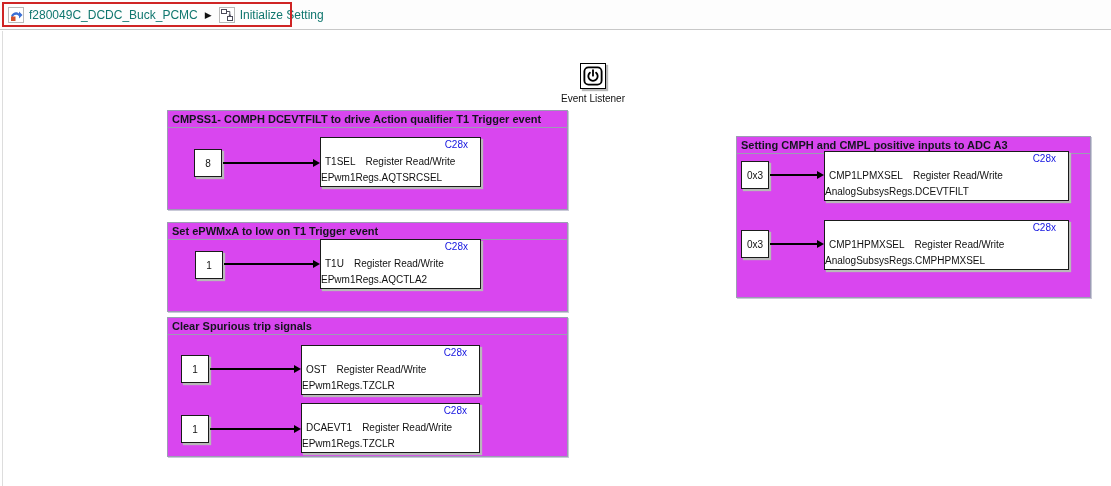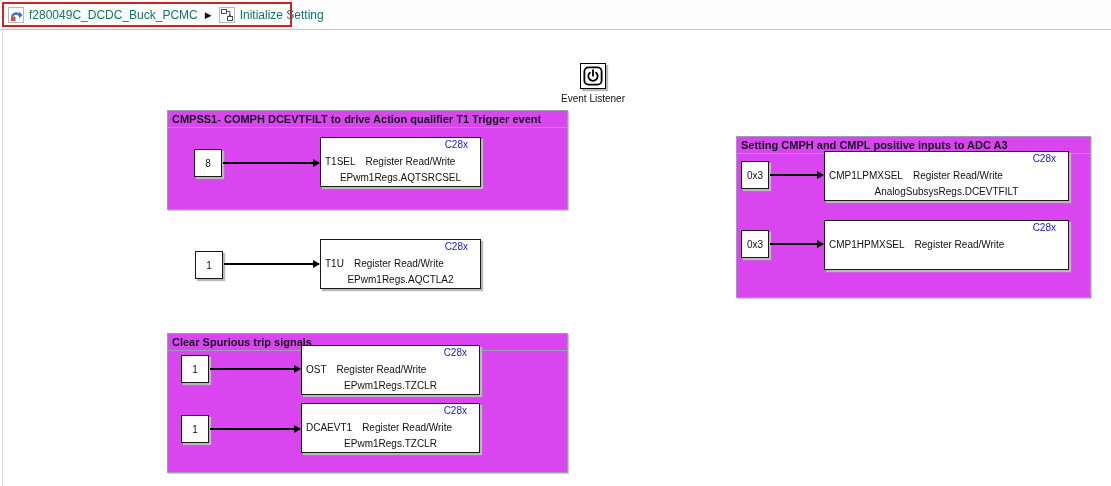--- a/index.html
+++ b/index.html
@@ -63,7 +63,7 @@
     position:absolute;left:0;right:0;top:18px;display:flex;gap:10px;padding:0 4px;white-space:nowrap;align-items:center;
   }
   .rw-reg{
-    position:absolute;left:0;right:0;bottom:3px;text-align:center;white-space:nowrap;
+    position:absolute;left:0;right:0;bottom:3px;white-space:nowrap;
   }
 
   

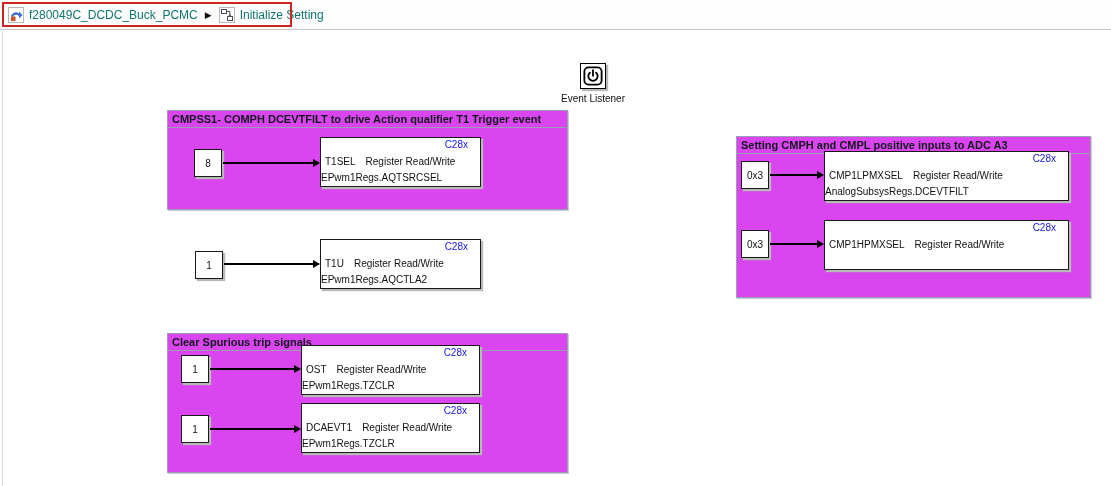--- a/index.html
+++ b/index.html
@@ -127,6 +127,9 @@
     <div class="rw-reg">EPwm1Regs.AQTSRCSEL</div>
   </div>
 
+  <div id="group-1" class="group">
+    <div class="group-title">Set ePWMxA to low on T1 Trigger event</div>
+  </div>
   <div class="const-block" style="left:195px;top:251px;width:28px;height:28px;">1</div>
   <div class="wire" style="left:224px;top:263px;width:89px;">
       <i class="head"></i>

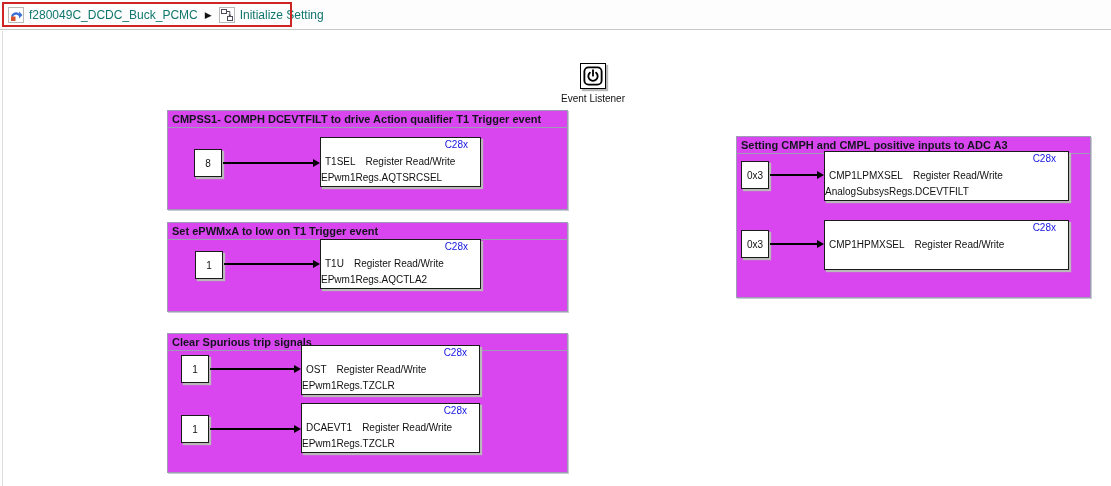--- a/index.html
+++ b/index.html
@@ -196,6 +196,7 @@
       <span>CMP1HPMXSEL</span>
       <span>Register Read/Write</span>
     </div>
+    <div class="rw-reg">AnalogSubsysRegs.CMPHPMXSEL</div>
   </div>
 
 </div>

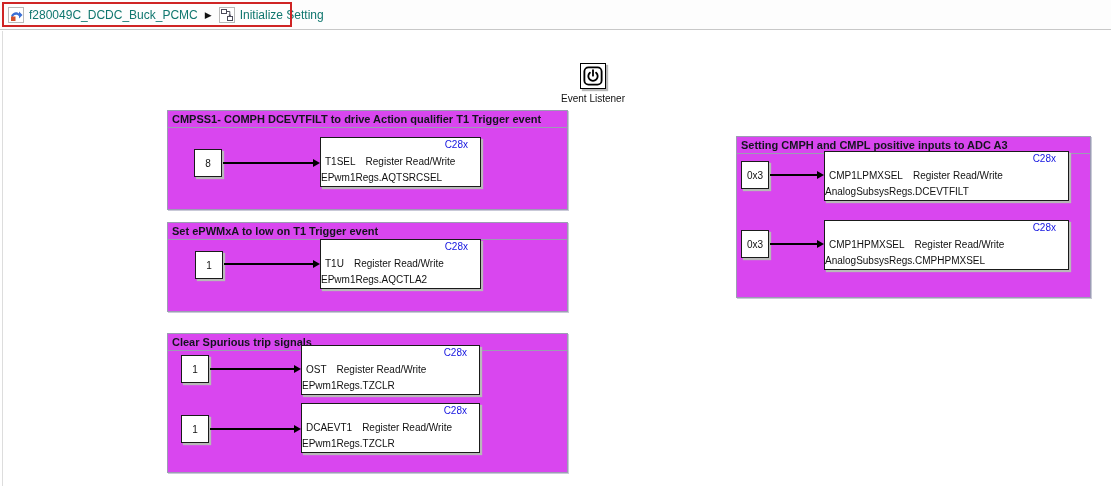--- a/index.html
+++ b/index.html
@@ -43,7 +43,7 @@
   }
   #group-0{left:167px;top:110px;width:401px;height:100px;}
   #group-1{left:167px;top:222px;width:401px;height:90px;}
-  #group-2{left:167px;top:333px;width:401px;height:140px;}
+  #group-2{left:167px;top:317px;width:401px;height:140px;}
   #group-3{left:736px;top:136px;width:355px;height:162px;}
 
   

